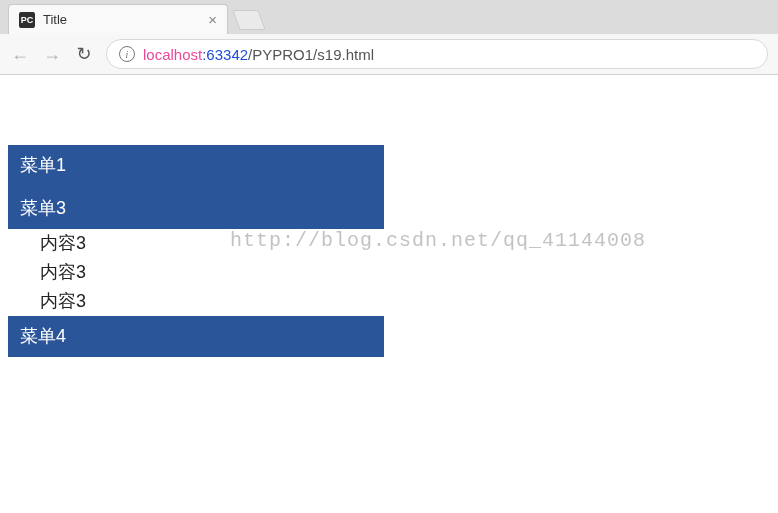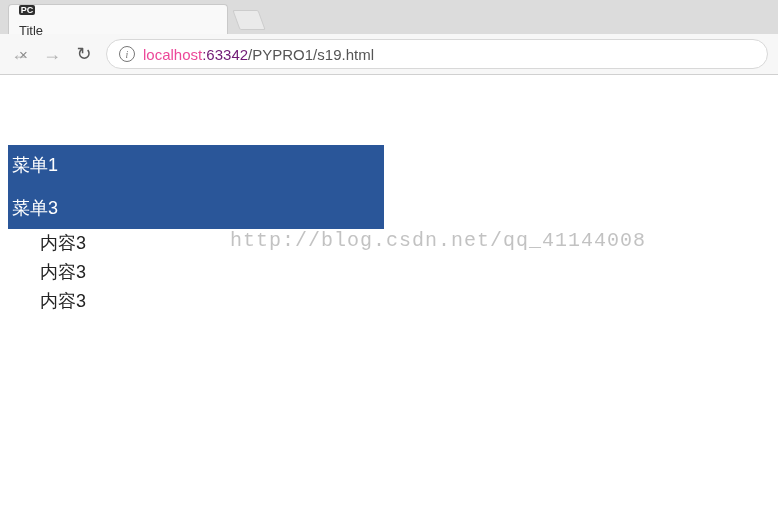--- a/index.html
+++ b/index.html
@@ -23,7 +23,7 @@
     }
     .tab {
       display: flex;
-      align-items: flex-start;
+      align-items: center;
       background: #f9f9f9;
       border: 1px solid #c9c9c9;
       border-bottom: none;
@@ -34,7 +34,6 @@
       font-size: 13px;
       color: #333;
       gap: 8px;
-      flex-direction: column;
     }
     .tab .favicon {
       width: 16px;

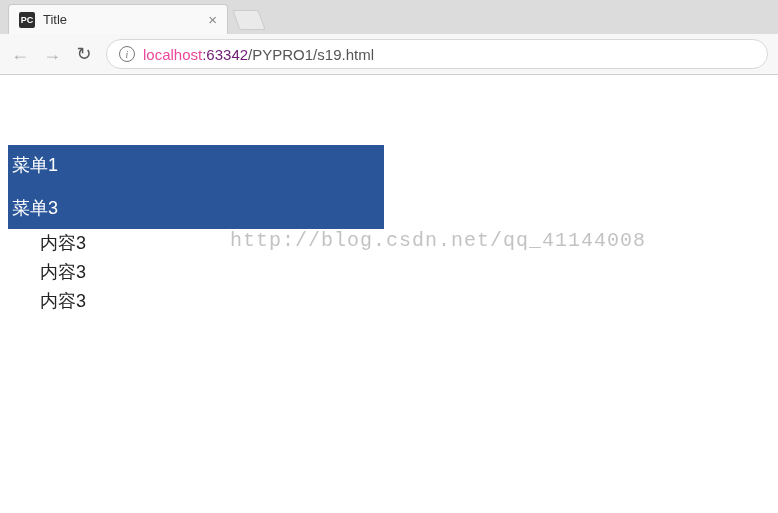--- a/index.html
+++ b/index.html
@@ -101,7 +101,7 @@
       font-family: serif;
     }
     .url-host { color: #ec4899; }
-    .url-port { color: #701a75; }
+    .url-port { color: #1d4ed8; }
     .url-path { color: #555; }
     .content-area {
       padding: 70px 0 0 8px;

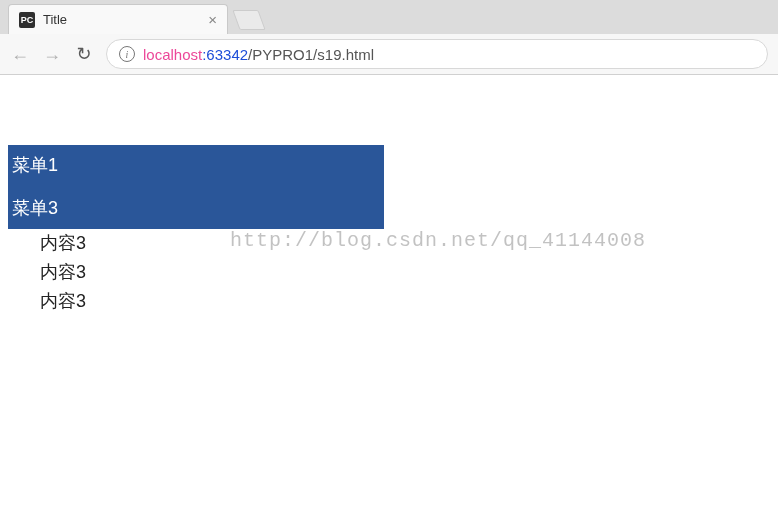--- a/index.html
+++ b/index.html
@@ -111,7 +111,7 @@
       background: #2a5699;
       color: #fff;
       width: 376px;
-      padding: 6px 4px;
+      padding: 6px 12px;
       font-size: 18px;
       line-height: 1.6;
     }

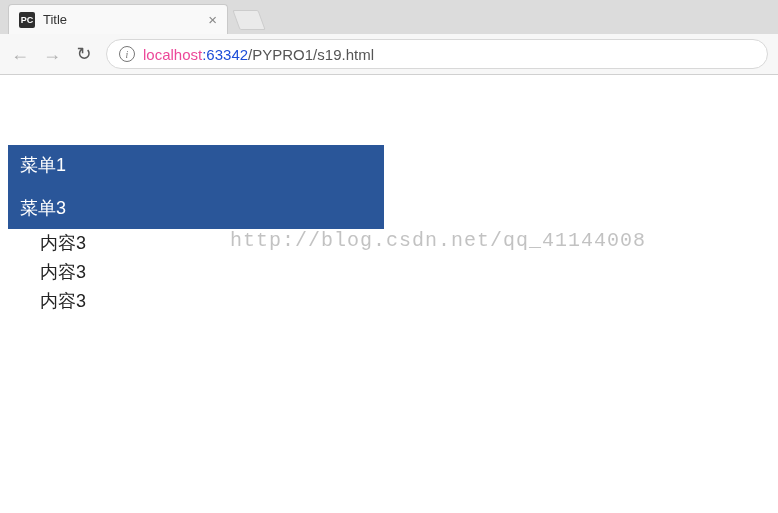--- a/index.html
+++ b/index.html
@@ -165,6 +165,7 @@
   <div class="content-item">内容3</div>
   <div class="content-item">内容3</div>
   <div class="content-item">内容3</div>
+  <div class="menu-item">菜单4</div>
   <div class="watermark">http://blog.csdn.net/qq_41144008</div>
 </div>
 

